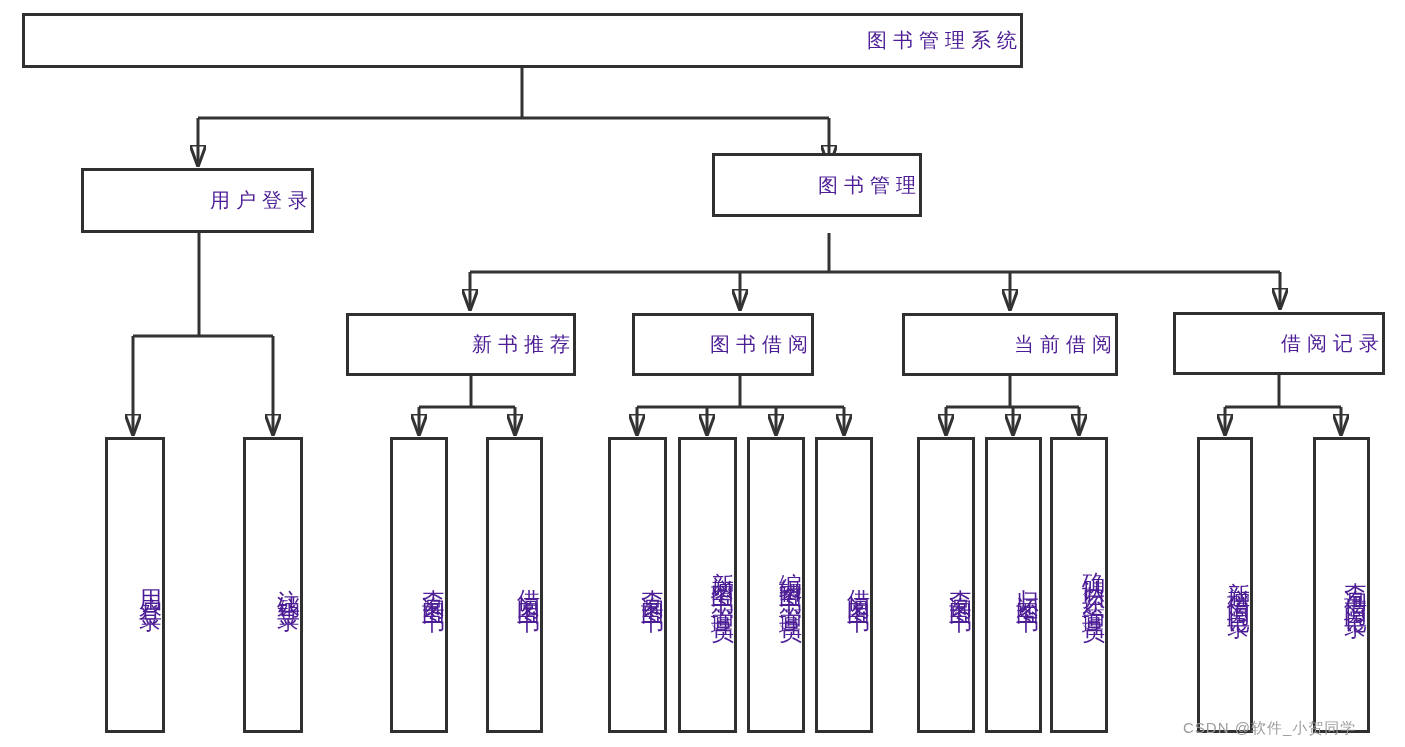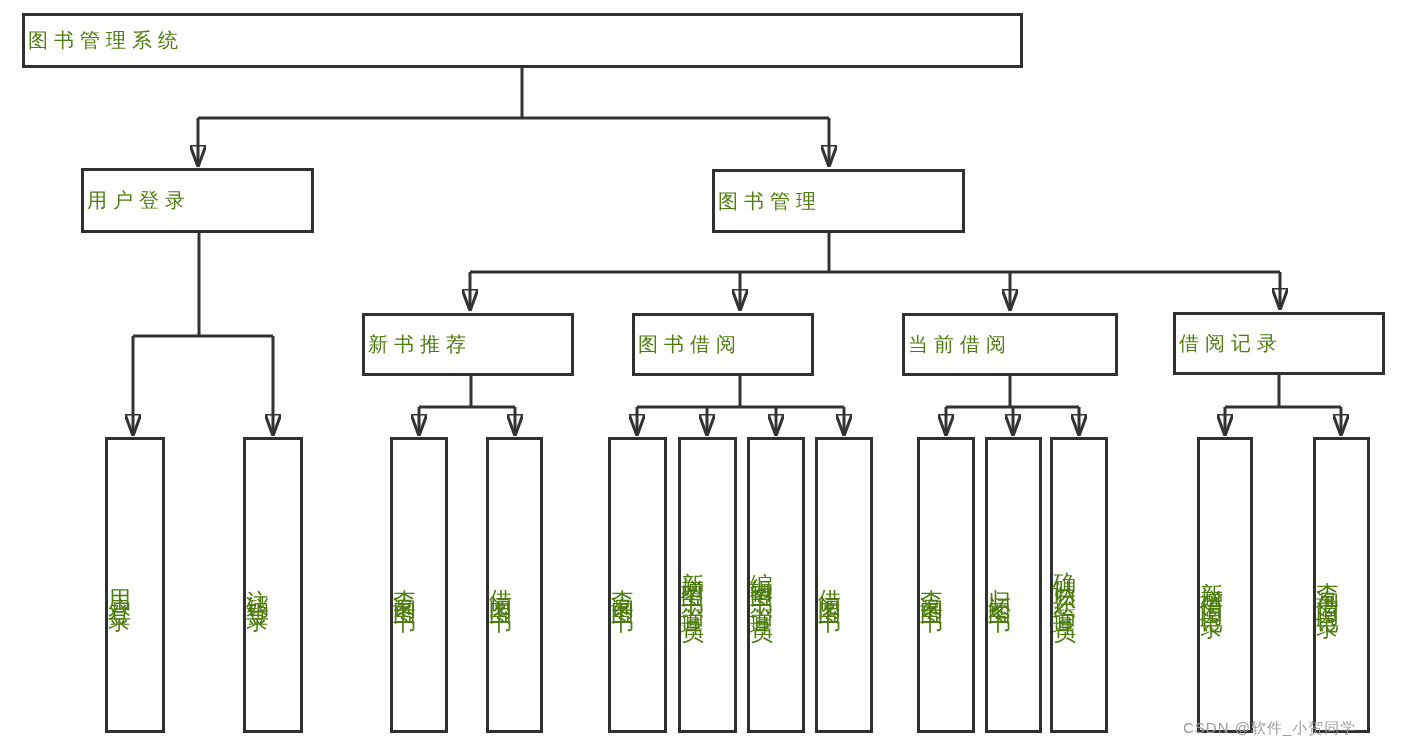--- a/index.html
+++ b/index.html
@@ -33,8 +33,8 @@
     border: 3px solid #303030;
     display: flex;
     align-items: center;
-    justify-content: flex-start;
-    color: #4d7c0f;
+    justify-content: flex-end;
+    color: #4c1d95;
     z-index: 1;
   }
   .node.h span {

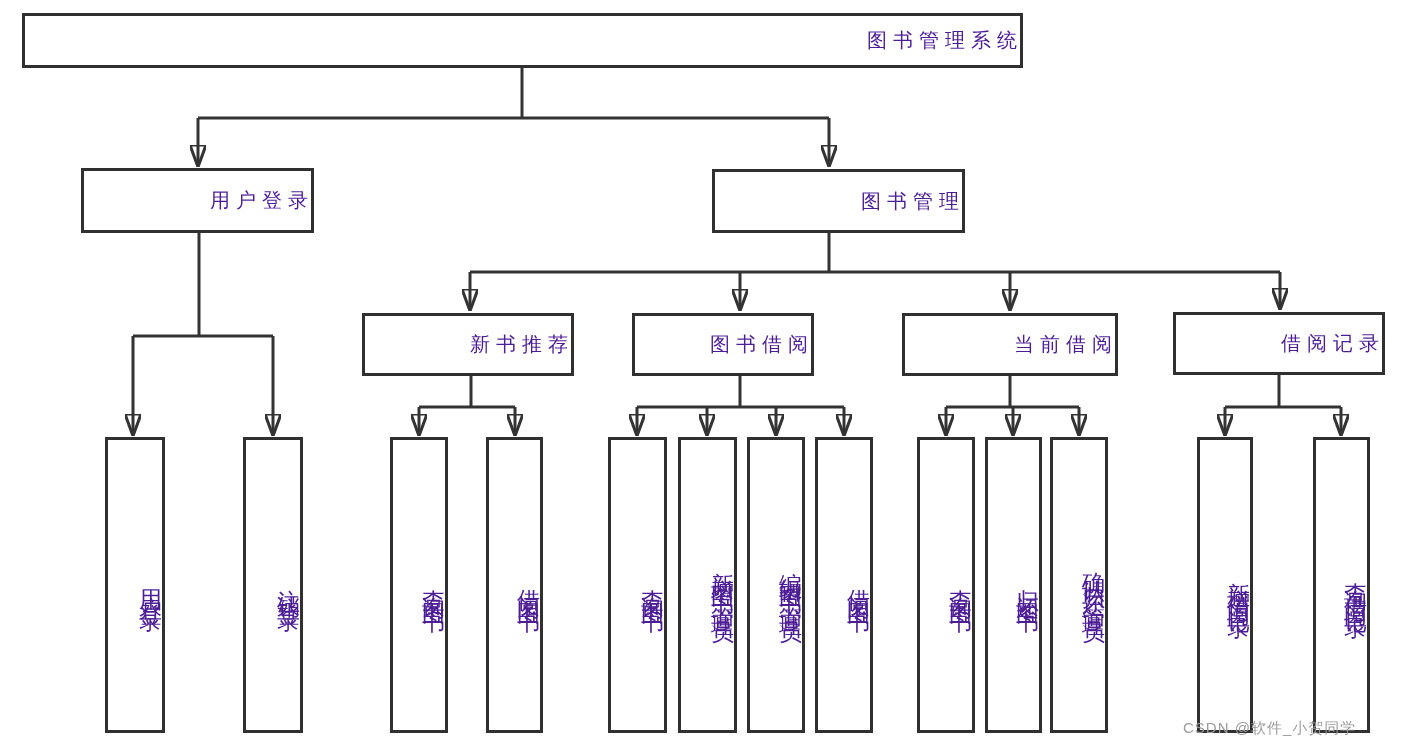--- a/index.html
+++ b/index.html
@@ -120,7 +120,7 @@
   <div class="node h" style="left:81px;top:168px;width:233px;height:65px">
     <span>用户登录</span>
   </div>
-  <div class="node h" style="left:712px;top:169px;width:253px;height:64px">
+  <div class="node h" style="left:712px;top:153px;width:210px;height:64px">
     <span>图书管理</span>
   </div>
 

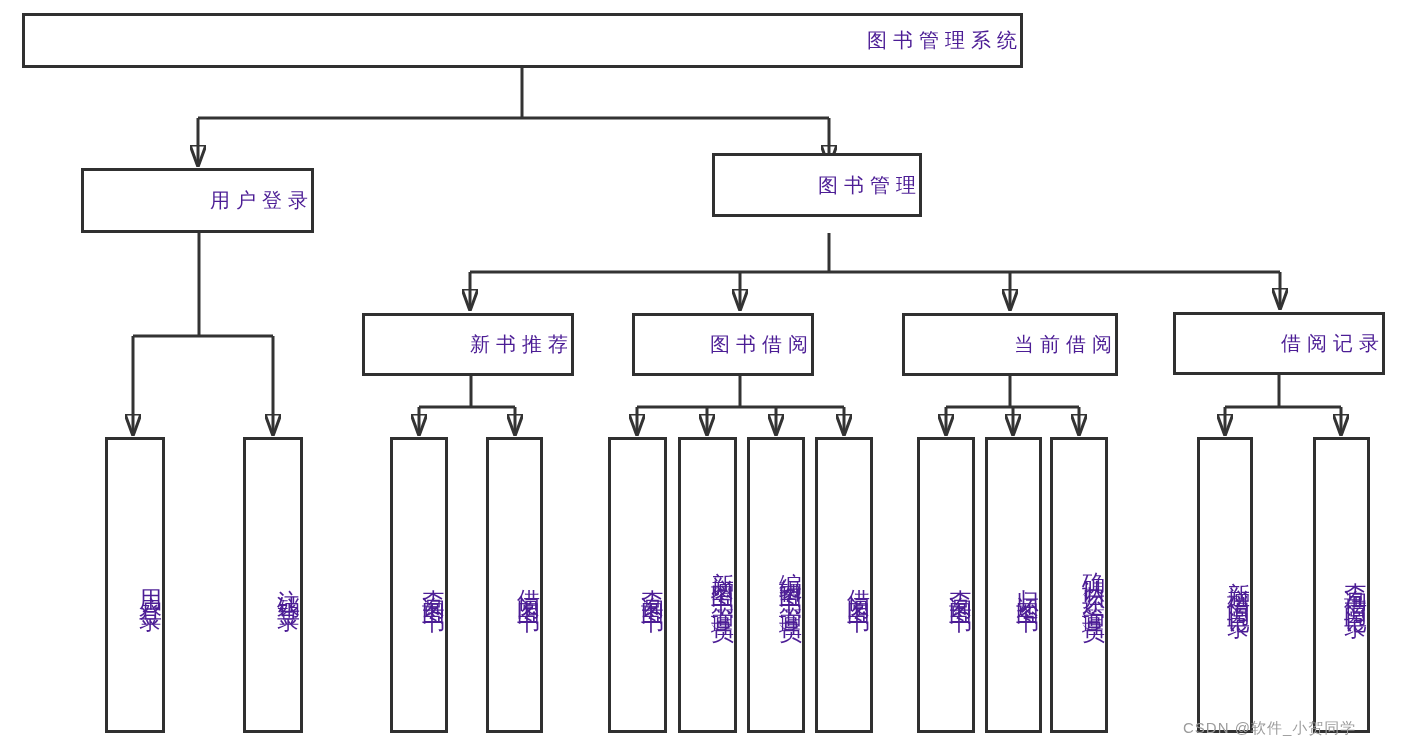--- a/index.html
+++ b/index.html
@@ -124,7 +124,7 @@
     <span>图书管理</span>
   </div>
 
-  <div class="node h" style="left:362px;top:313px;width:212px;height:63px">
+  <div class="node h" style="left:346px;top:313px;width:230px;height:63px">
     <span>新书推荐</span>
   </div>
   <div class="node h" style="left:632px;top:313px;width:182px;height:63px">

